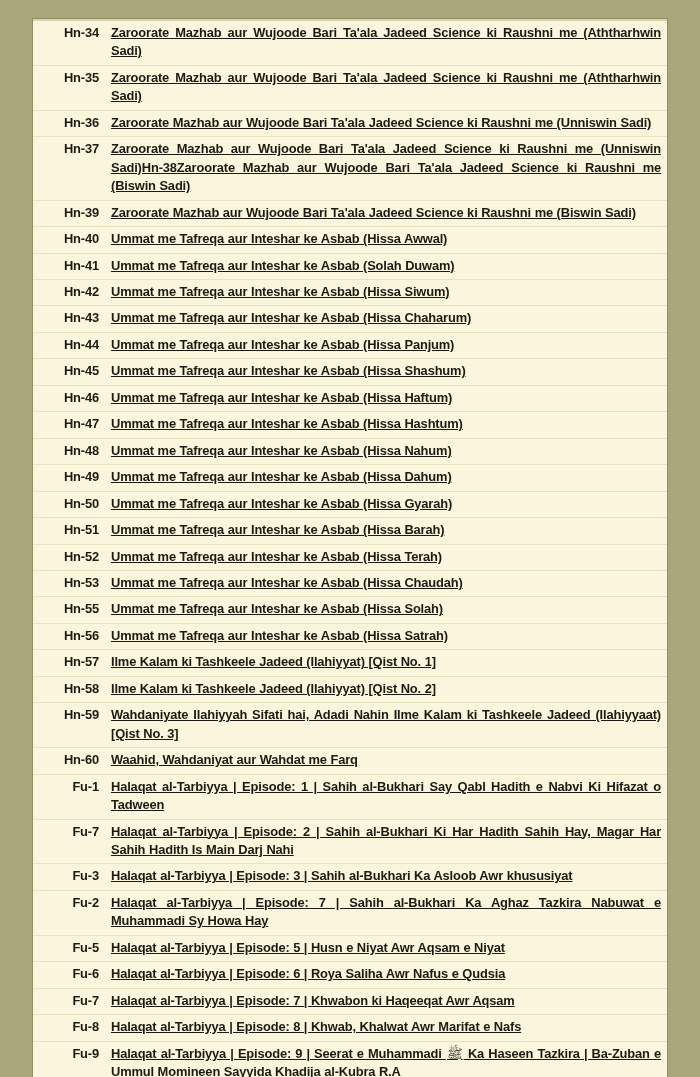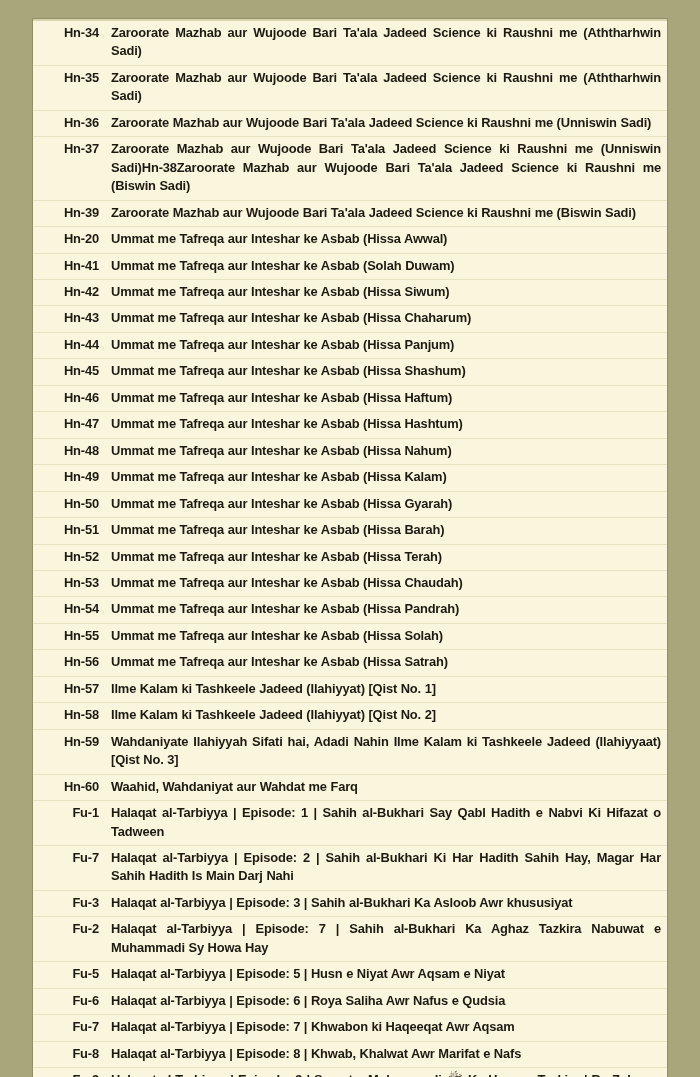--- a/index.html
+++ b/index.html
@@ -78,6 +78,7 @@
     padding-left: 8px;
     word-spacing: 0.2px;
     hyphens: none;
+    text-decoration: underline;
   }
 
   

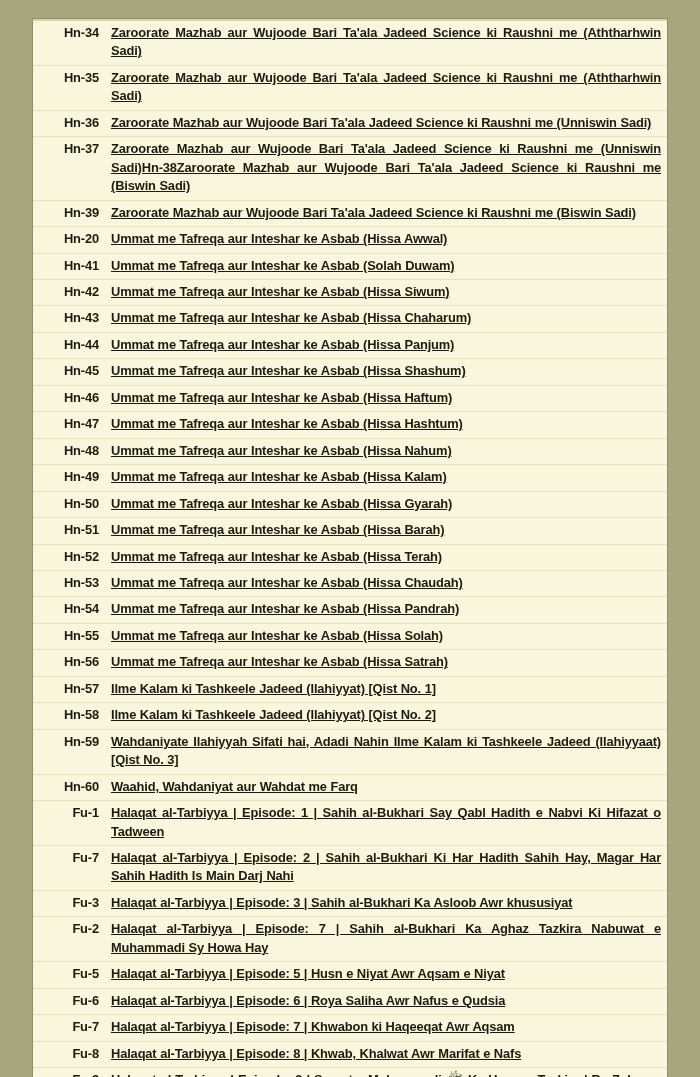--- a/index.html
+++ b/index.html
@@ -122,7 +122,7 @@
             <td class="title-cell">Zaroorate Mazhab aur Wujoode Bari Ta'ala Jadeed Science ki Raushni me (Biswin Sadi)</td>
           </tr>
           <tr>
-            <td class="code-cell">Hn-20</td>
+            <td class="code-cell">Hn-40</td>
             <td class="title-cell single">Ummat me Tafreqa aur Inteshar ke Asbab (Hissa Awwal)</td>
           </tr>
           <tr>

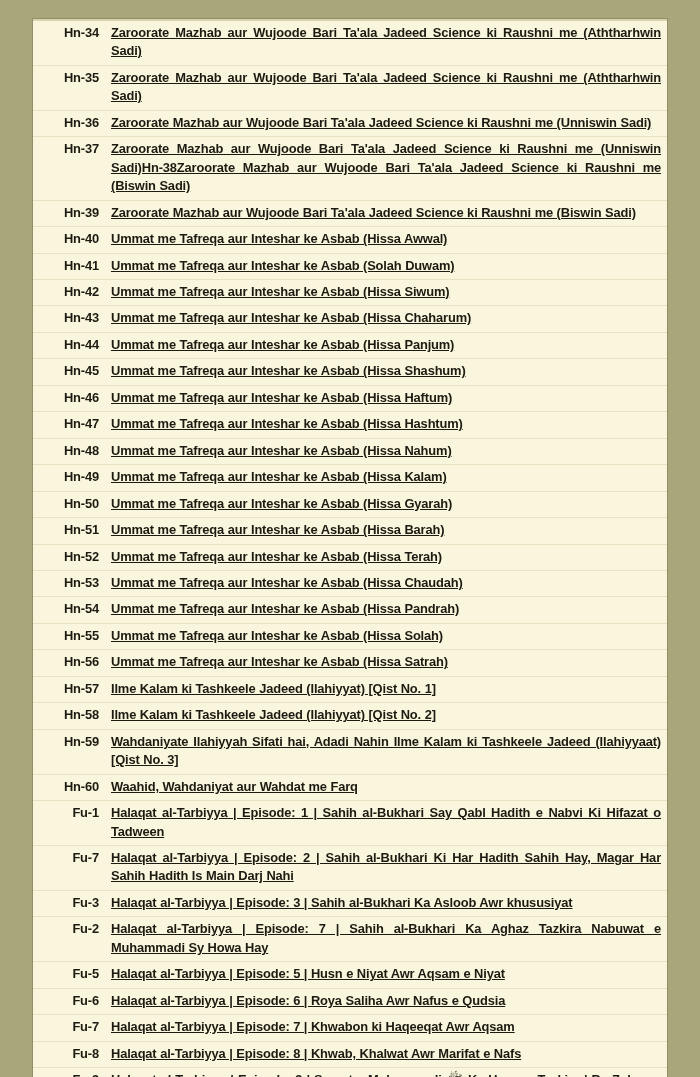--- a/index.html
+++ b/index.html
@@ -159,7 +159,7 @@
           </tr>
           <tr>
             <td class="code-cell">Hn-49</td>
-            <td class="title-cell single">Ummat me Tafreqa aur Inteshar ke Asbab (Hissa Kalam)</td>
+            <td class="title-cell single">Ummat me Tafreqa aur Inteshar ke Asbab (Hissa Dahum)</td>
           </tr>
           <tr>
             <td class="code-cell">Hn-50</td>

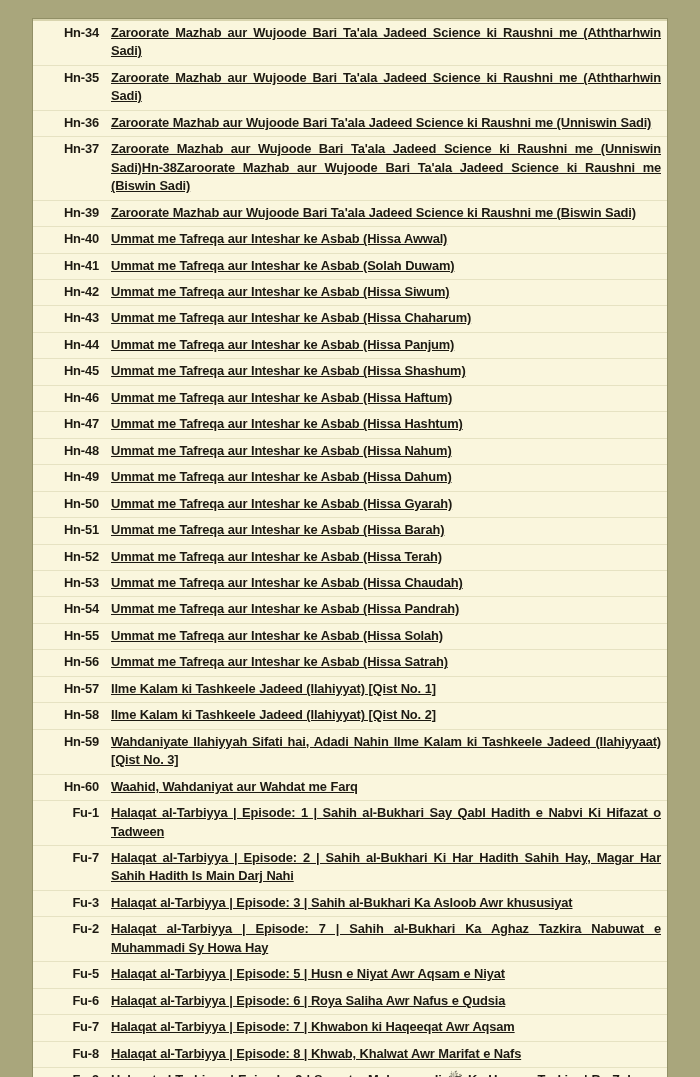--- a/index.html
+++ b/index.html
@@ -178,10 +178,6 @@
             <td class="title-cell single">Ummat me Tafreqa aur Inteshar ke Asbab (Hissa Chaudah)</td>
           </tr>
           <tr>
-            <td class="code-cell">Hn-54</td>
-            <td class="title-cell single">Ummat me Tafreqa aur Inteshar ke Asbab (Hissa Pandrah)</td>
-          </tr>
-          <tr>
             <td class="code-cell">Hn-55</td>
             <td class="title-cell single">Ummat me Tafreqa aur Inteshar ke Asbab (Hissa Solah)</td>
           </tr>

